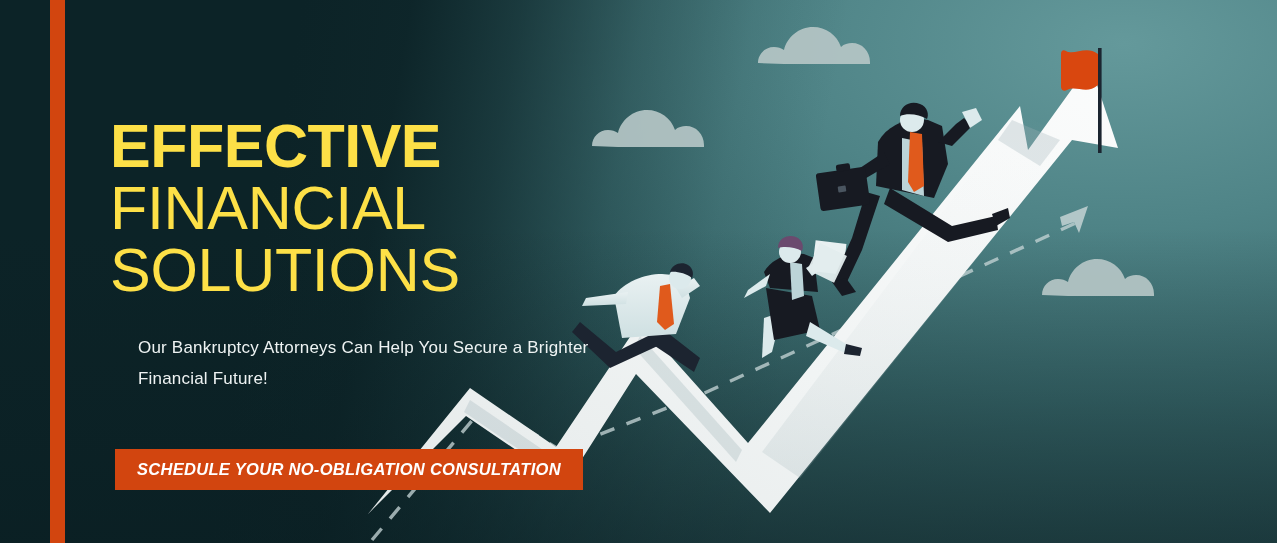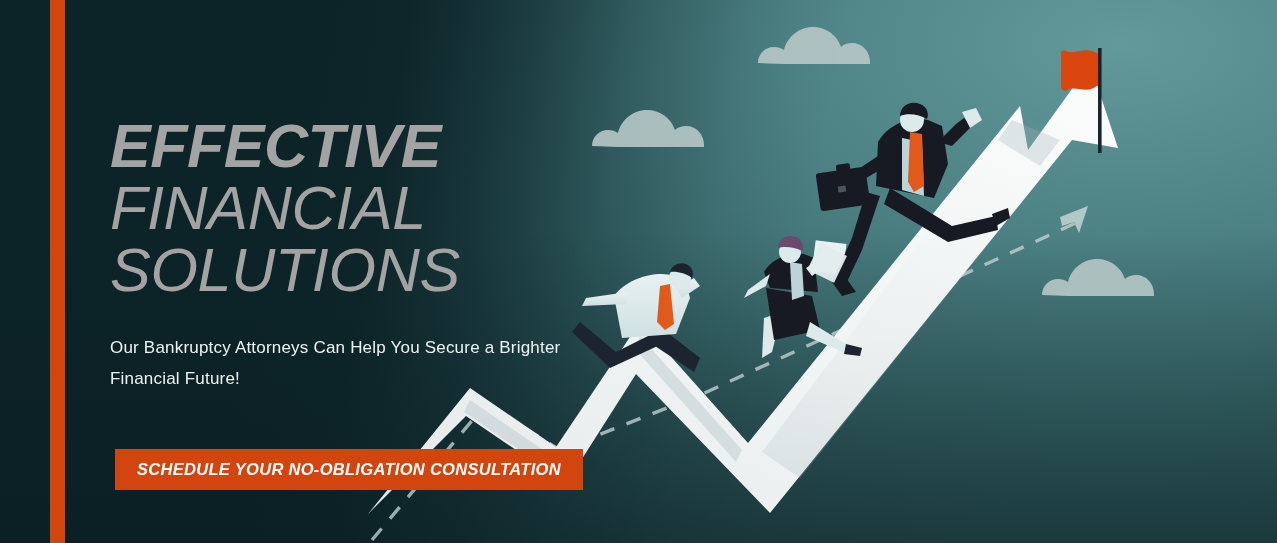--- a/index.html
+++ b/index.html
@@ -36,7 +36,7 @@
   .art { position:absolute; inset:0; }
   
   .copy { position:absolute; left:110px; top:118px; width:620px; }
-  h1.headline { color:#a3a3a3; line-height:0.95;font-style:italic; }
+  h1.headline { color:#fde047; line-height:0.95; }
   .h-strong {
     display:block; font-size:61px; font-weight:900;
     letter-spacing:-0.5px;

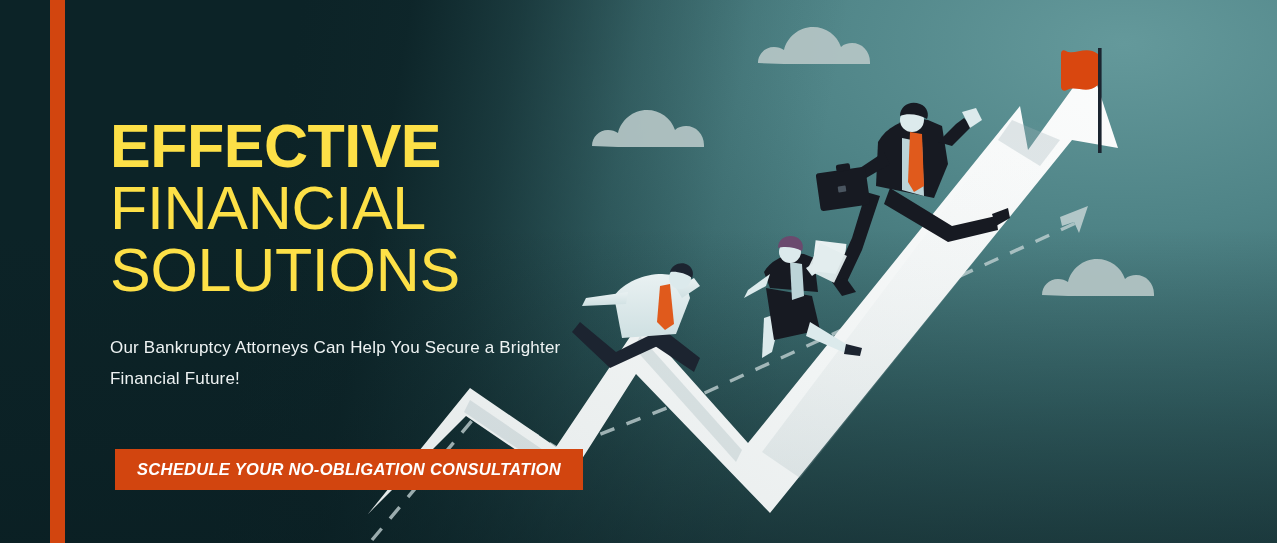--- a/index.html
+++ b/index.html
@@ -48,7 +48,7 @@
   .sub {
     margin-top:32px;
     color:#eef3f3; font-size:17px; font-weight:400;
-    line-height:1.85; letter-spacing:0.2px; max-width:460px;
+    line-height:1.85; letter-spacing:0.2px; max-width:460px;margin-left:28px;
   }
   .cta {
     position:absolute; left:115px; top:449px;

